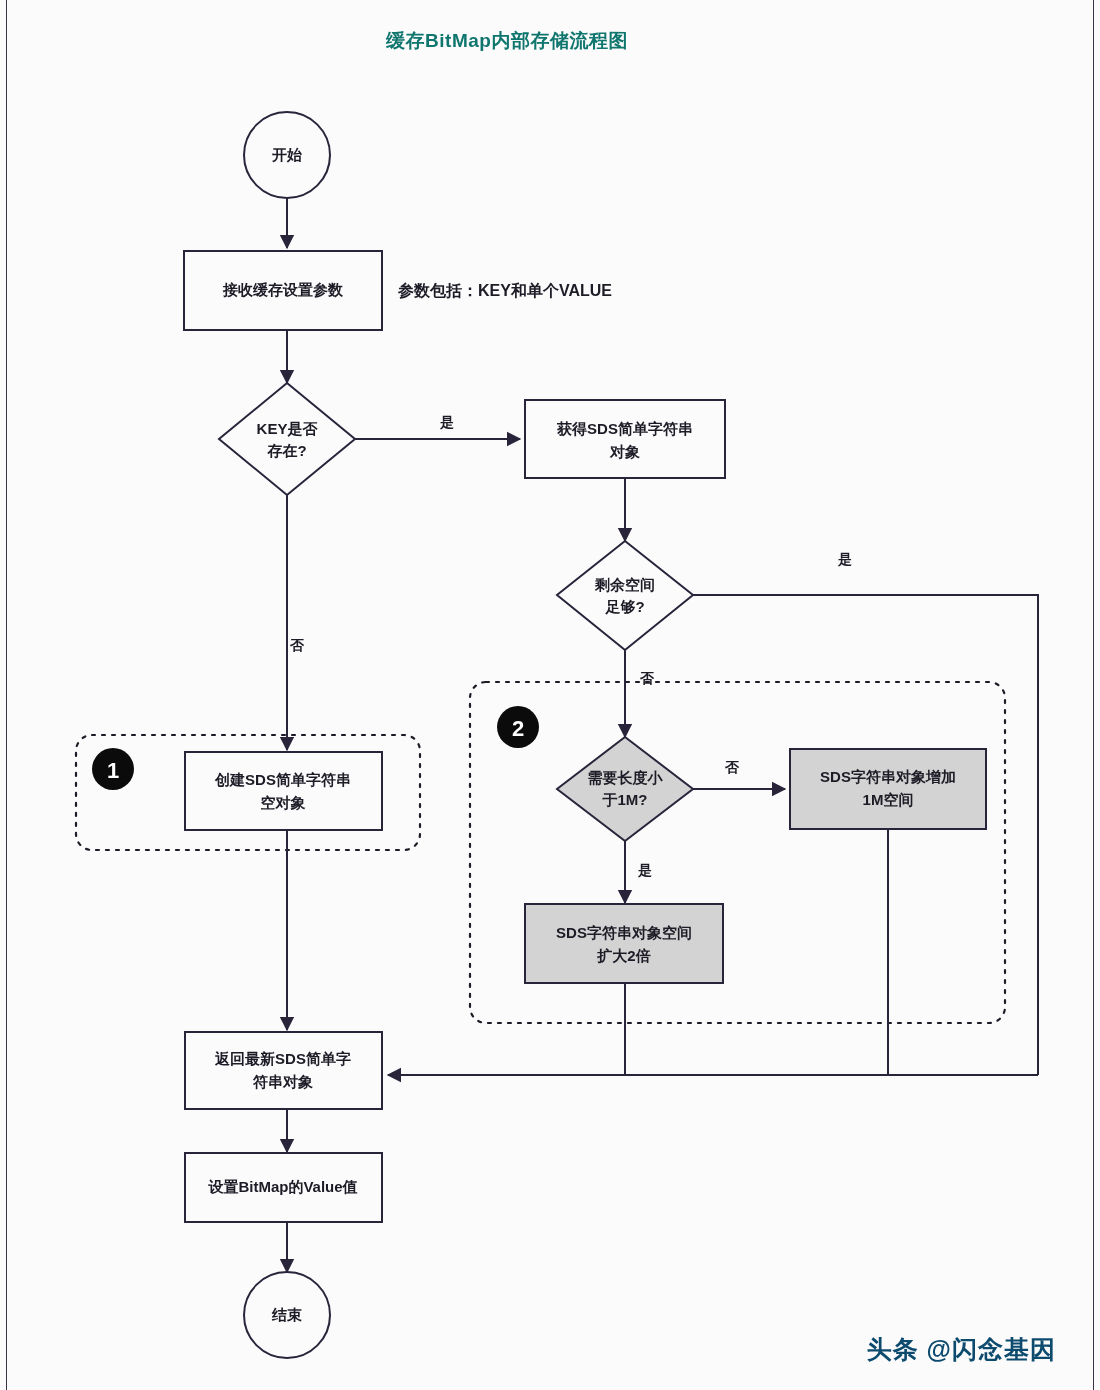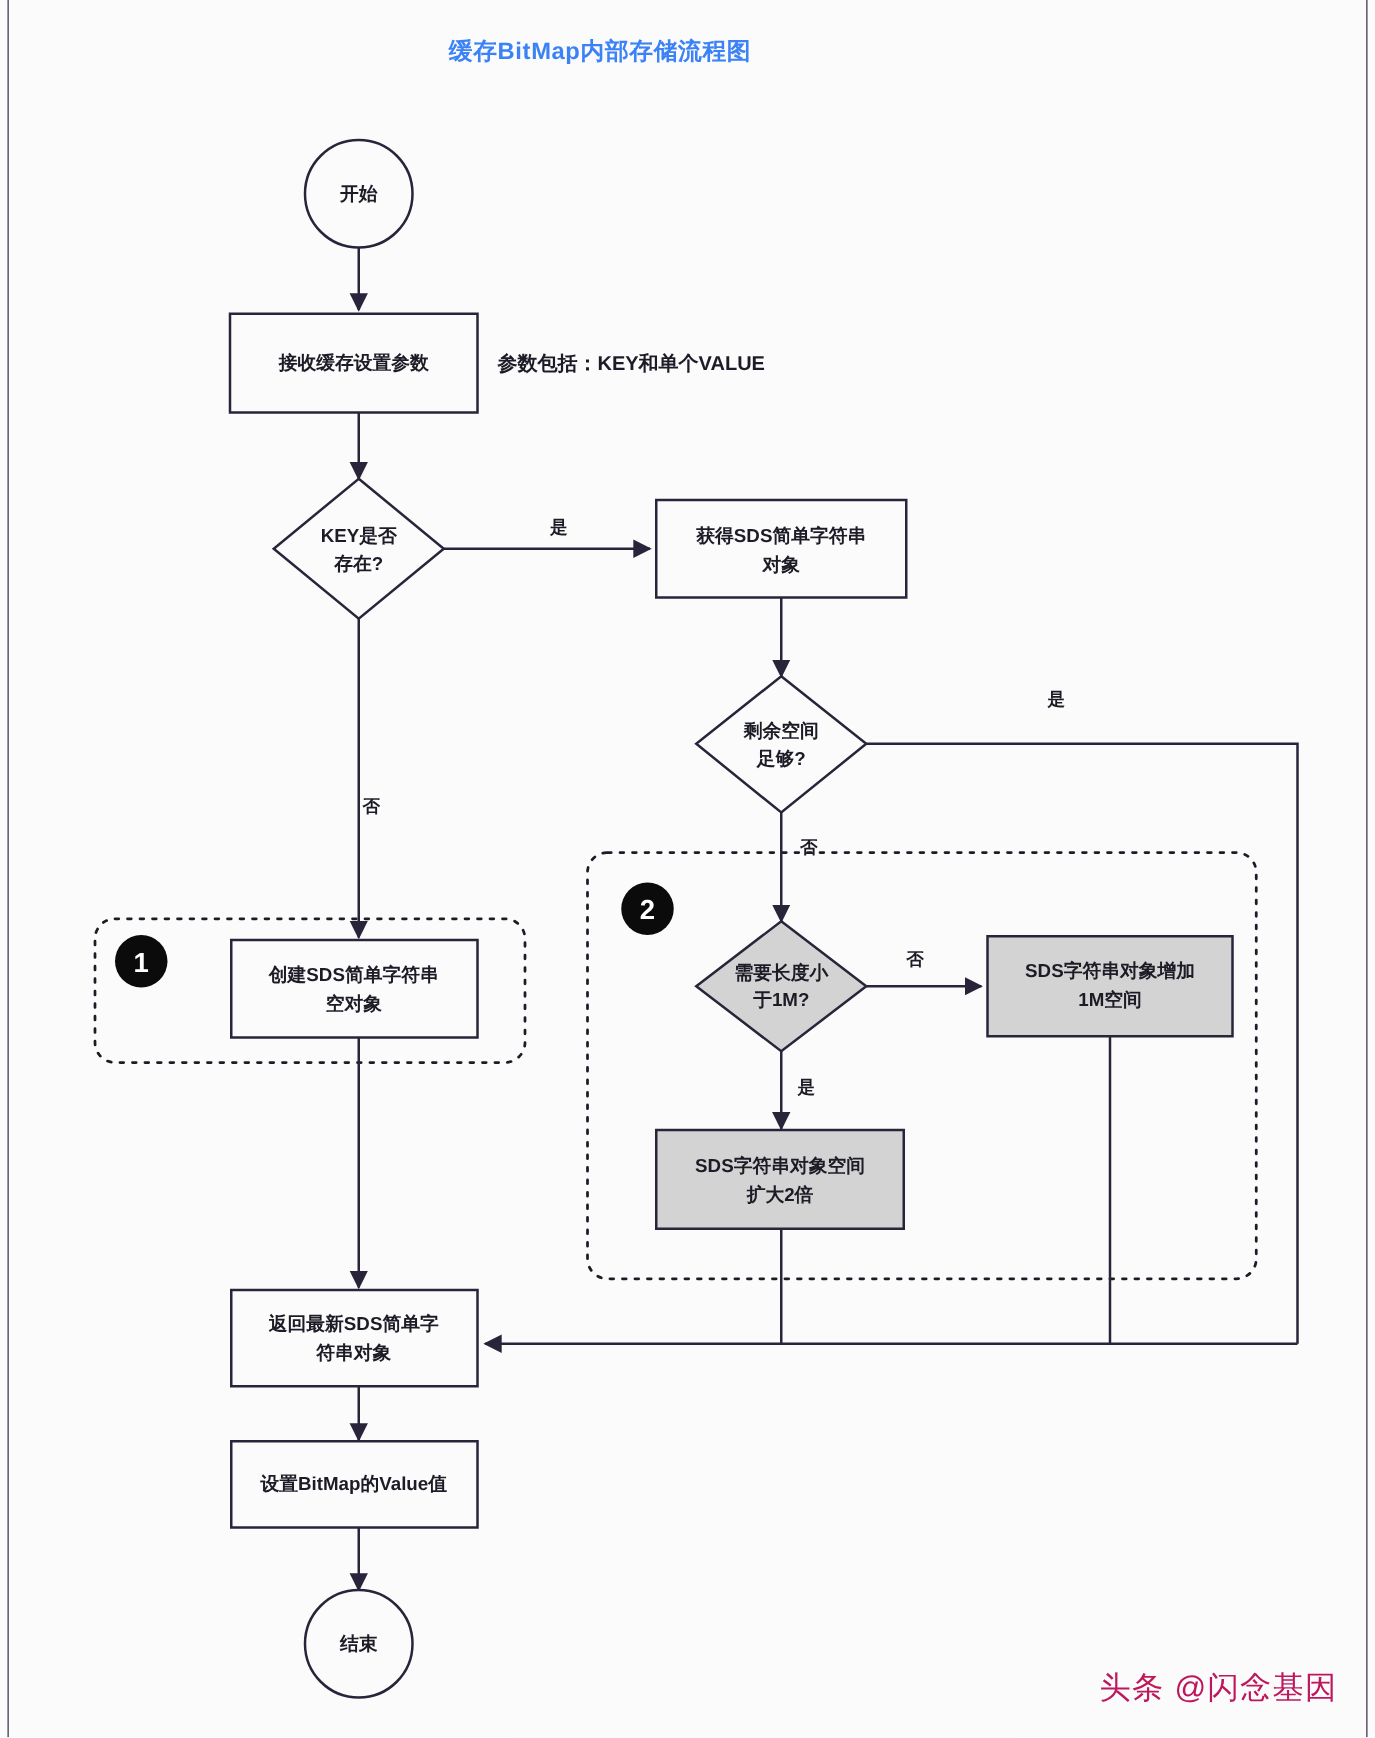--- a/index.html
+++ b/index.html
@@ -36,8 +36,9 @@
     text-align: center;
     font-size: 19px;
     font-weight: bold;
-    color: #3b82f6;
+    color: #0f766e;
     letter-spacing: 0.5px;
+    padding-left: 27px;
   }
 
   svg#flow {

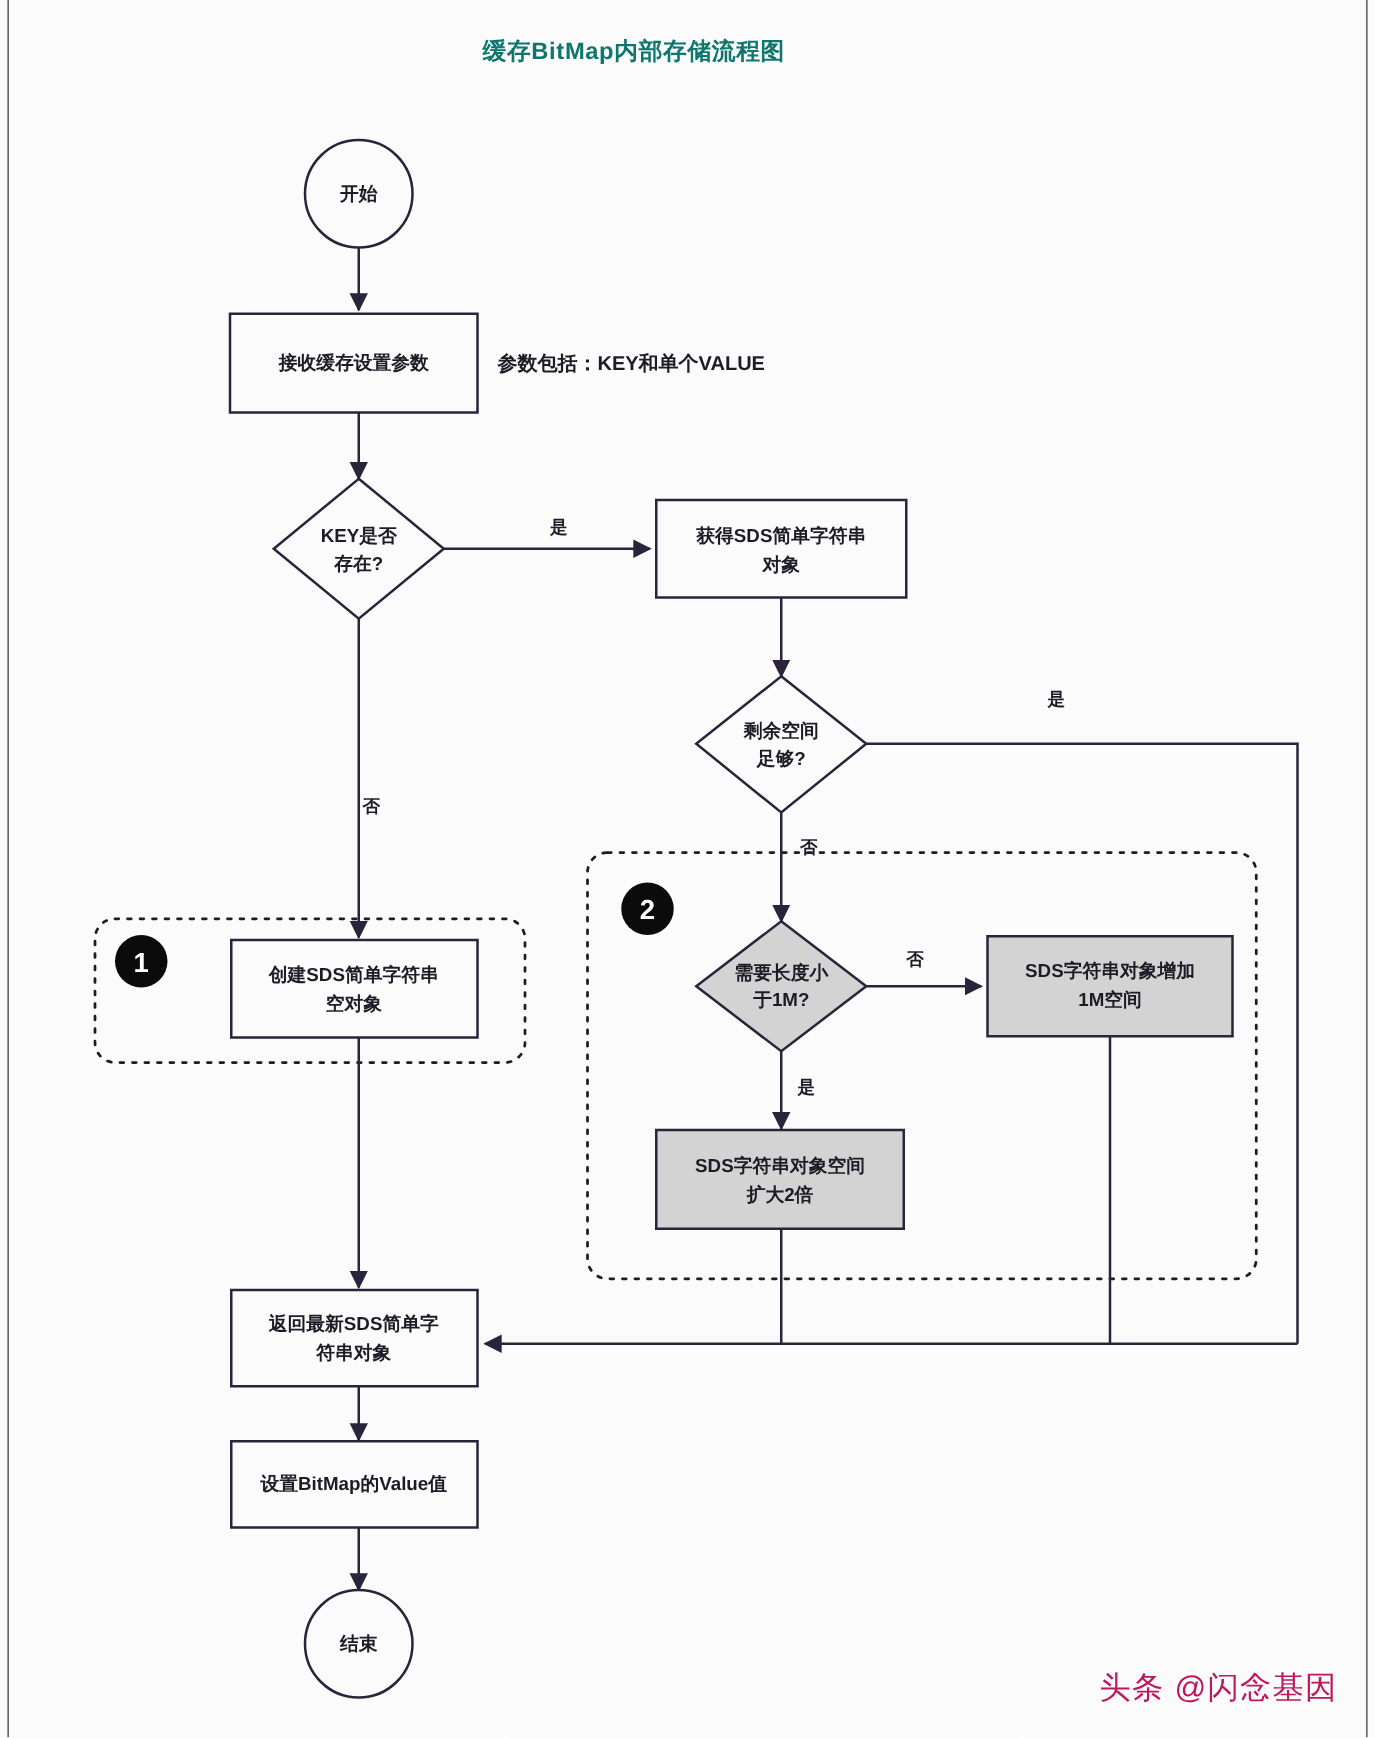--- a/index.html
+++ b/index.html
@@ -88,11 +88,11 @@
 
   #watermark {
     position: absolute;
-    right: 30px;
+    right: 44px;
     bottom: 24px;
     font-size: 25px;
-    font-weight: normal;
-    color: #be185d;
+    font-weight: bold;
+    color: #0c4a6e;
     letter-spacing: 1px;
     white-space: nowrap;
   }

